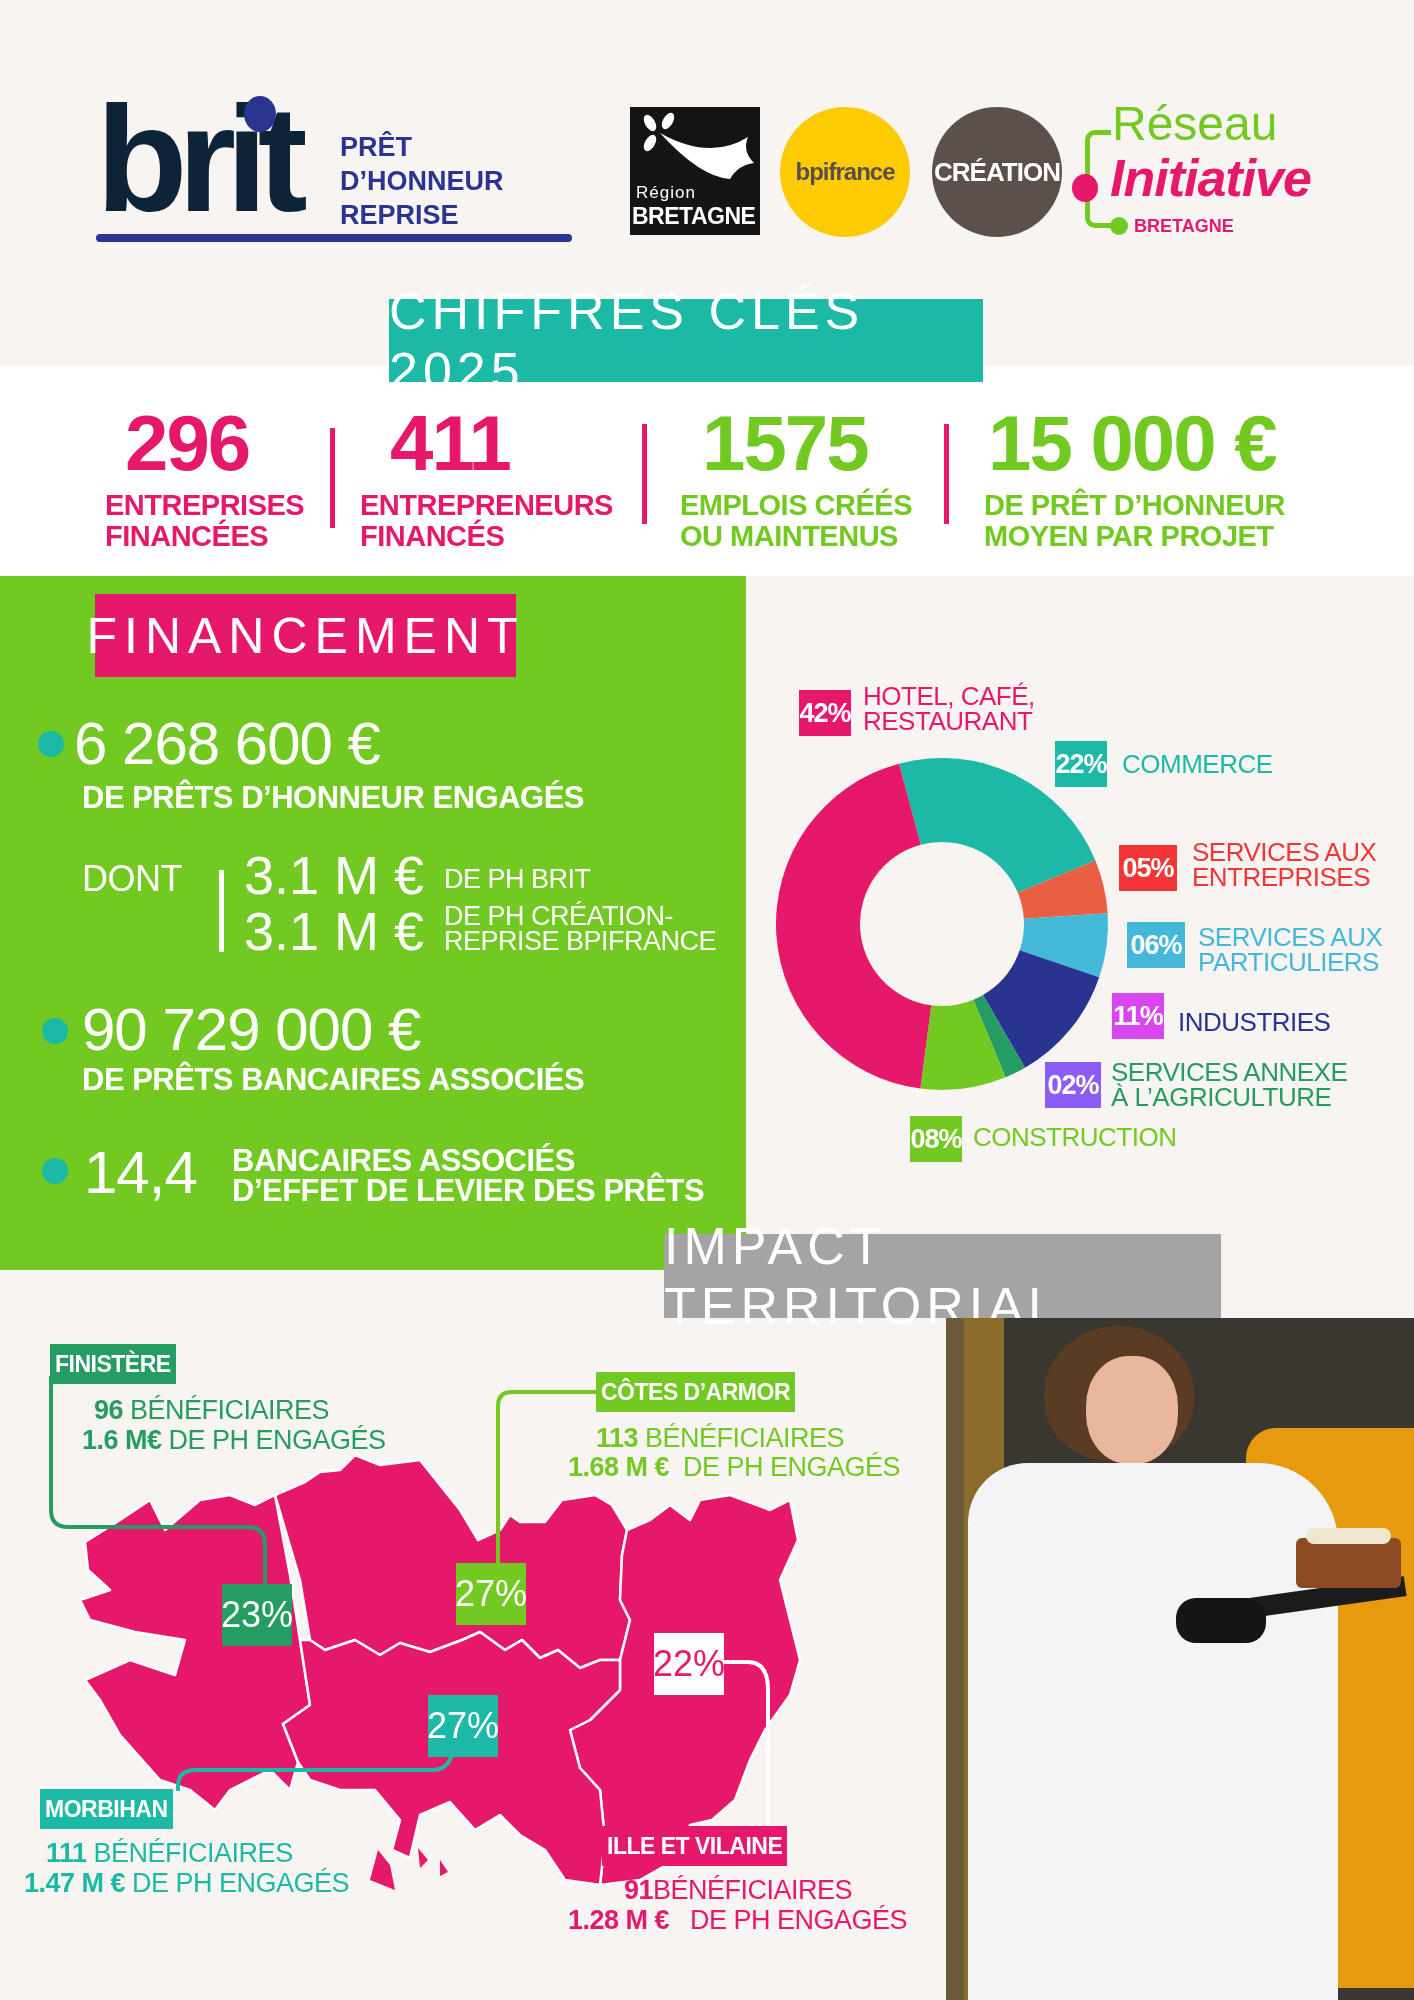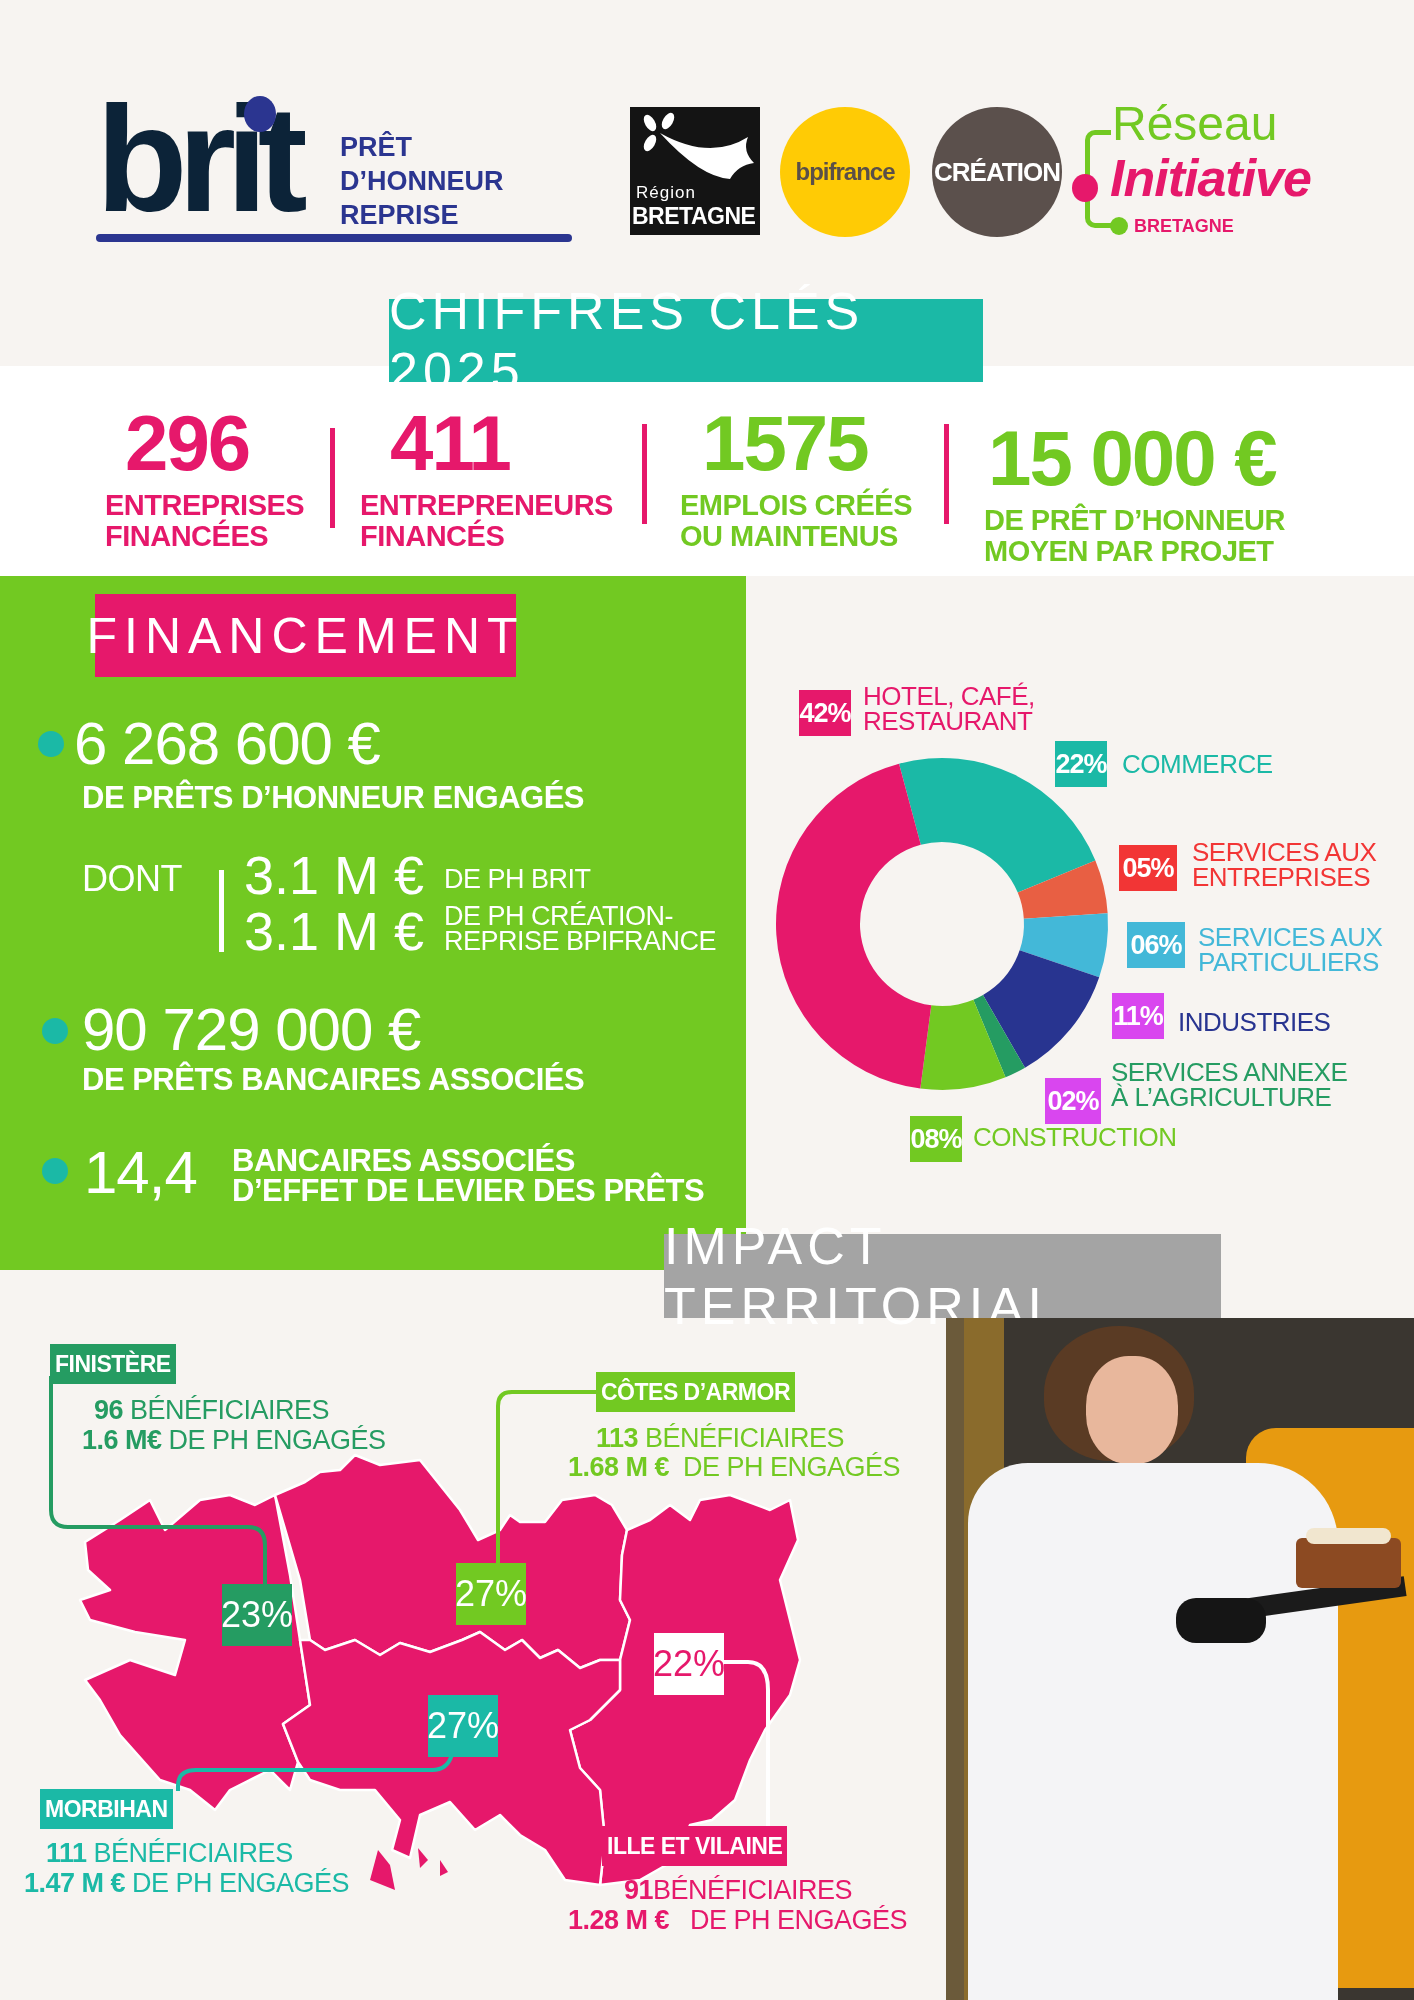--- a/index.html
+++ b/index.html
@@ -118,7 +118,7 @@
 </div>
 <div class="abs sep" style="left:944px;top:424px;height:100px"></div>
 
-<div class="abs" style="left:984px;top:419px">
+<div class="abs" style="left:984px;top:404px">
   <div class="kf-num lime" style="margin-left:4px">15 000 €</div>
   <div class="kf-lab lime" style="margin-top:8px">
     <div>DE PRÊT D’HONNEUR</div>

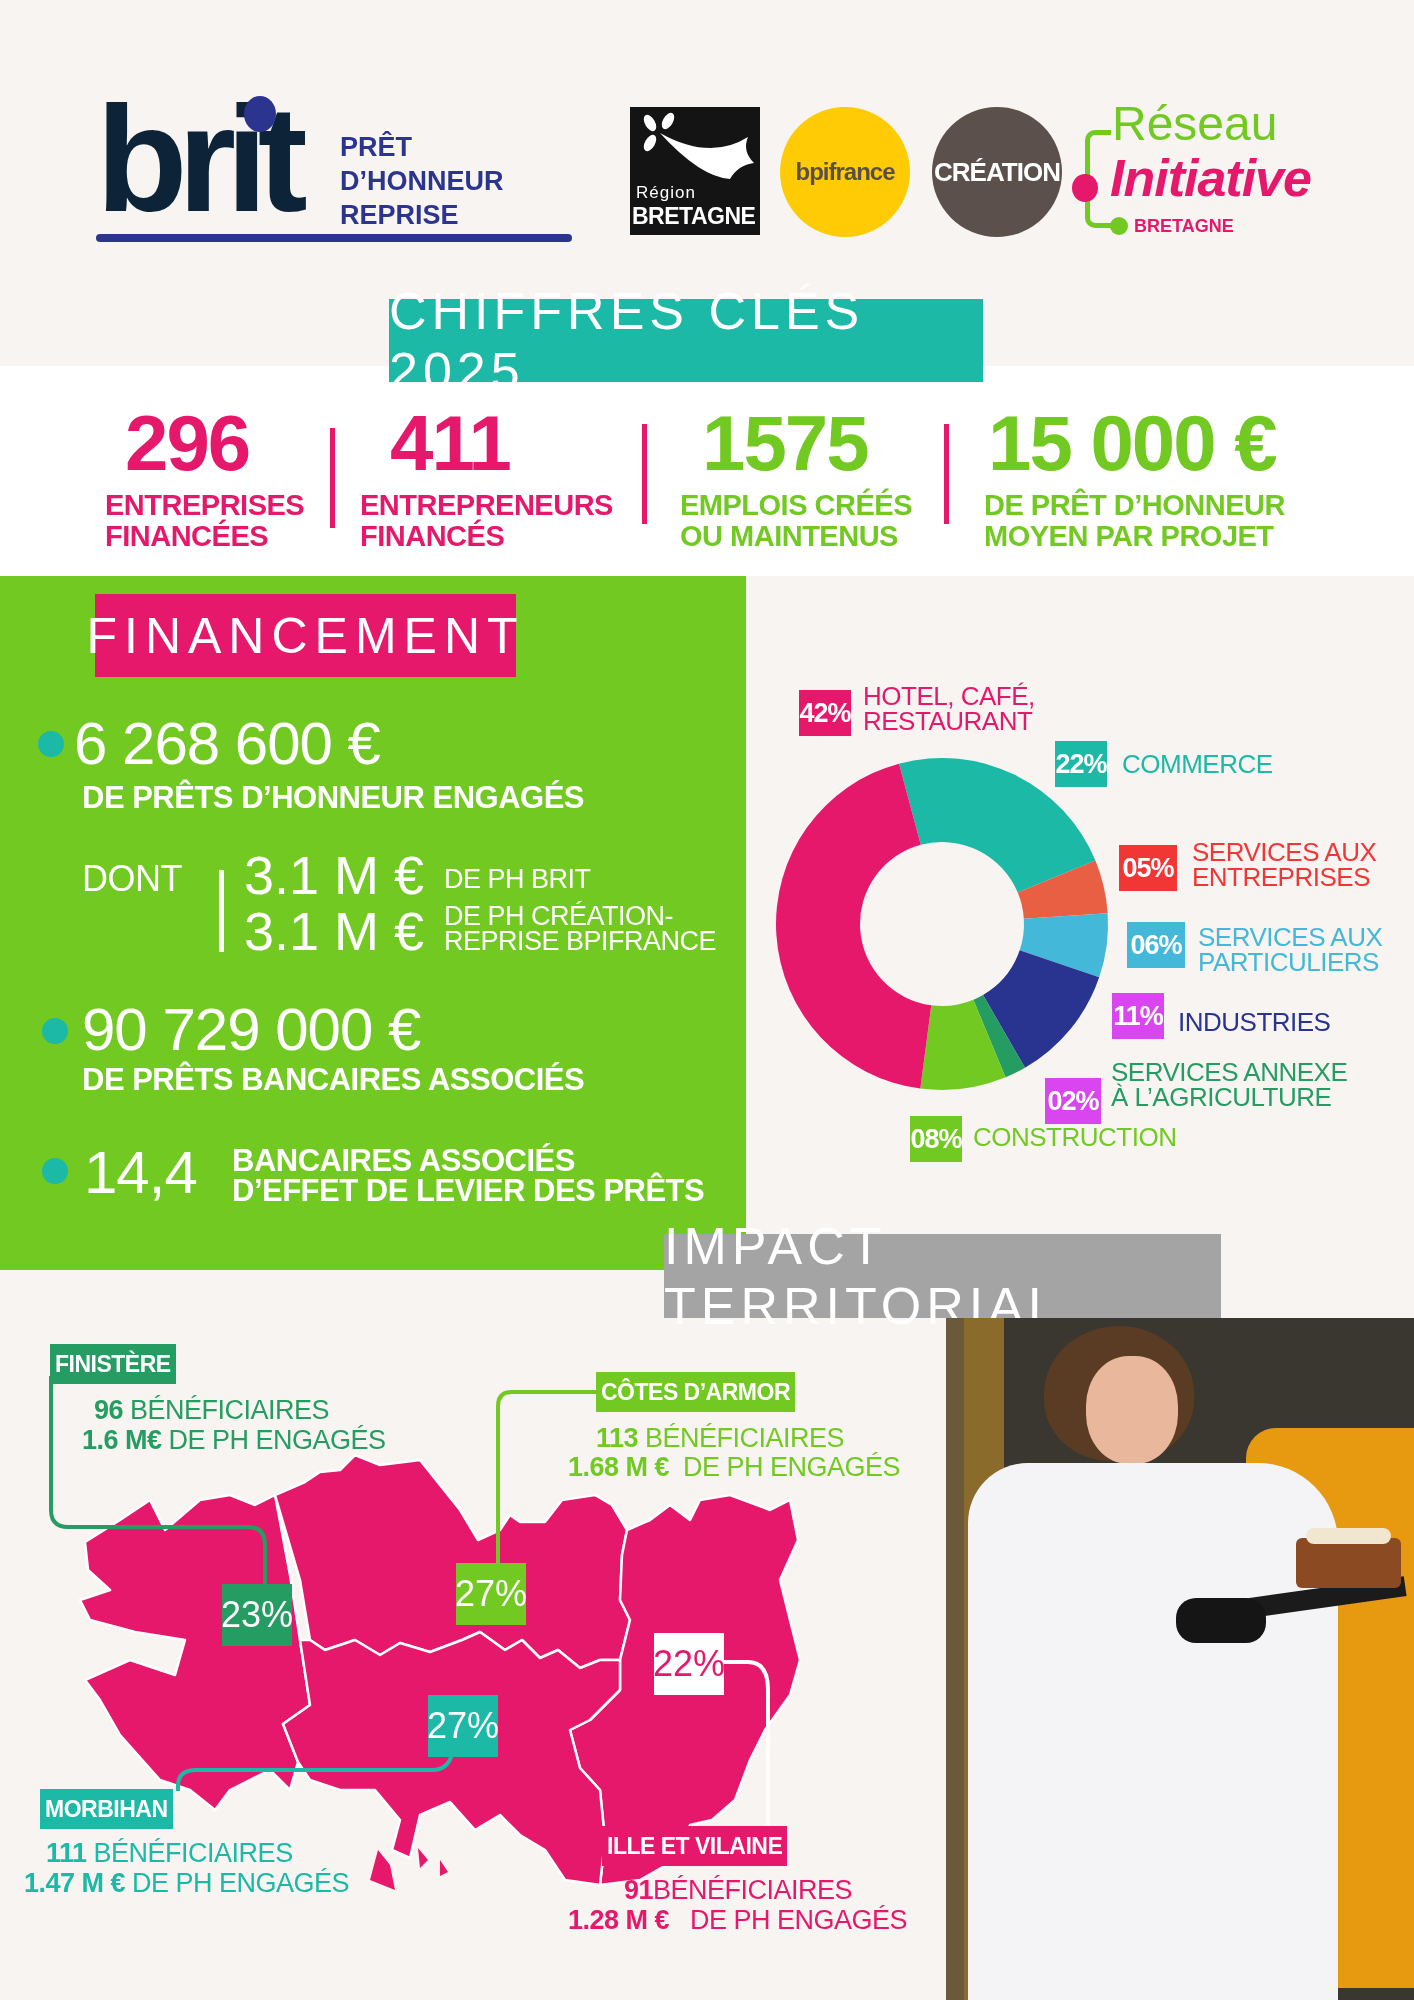--- a/index.html
+++ b/index.html
@@ -189,7 +189,7 @@
     <div class="abs leg" style="left: 1178px; top: 1010px; color: rgb(40, 52, 144);">
       <div>INDUSTRIES</div>
     </div>
-    <div class="abs pct" style="left: 1045px; top: 1062px; width: 56px; background: #d946ef; margin-top: 16px;">02%</div>
+    <div class="abs pct" style="left: 1045px; top: 1062px; width: 56px; background: #8b5cf6;">02%</div>
     <div class="abs leg" style="left: 1111px; top: 1060px; color: rgb(37, 156, 98);">
       <div>SERVICES ANNEXE</div>
       <div>À L’AGRICULTURE</div>

